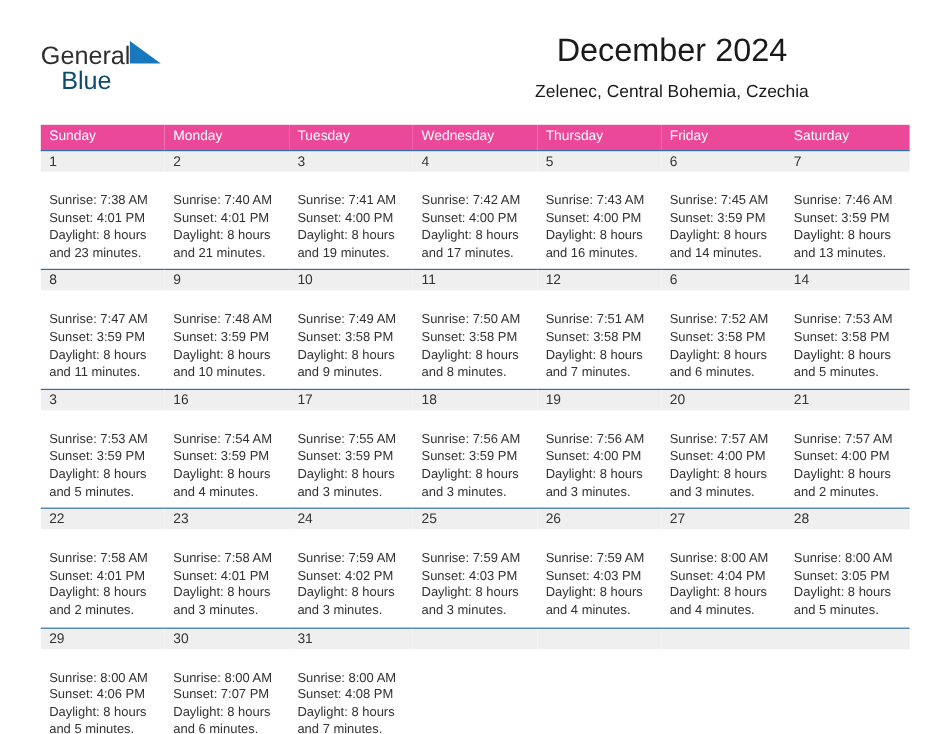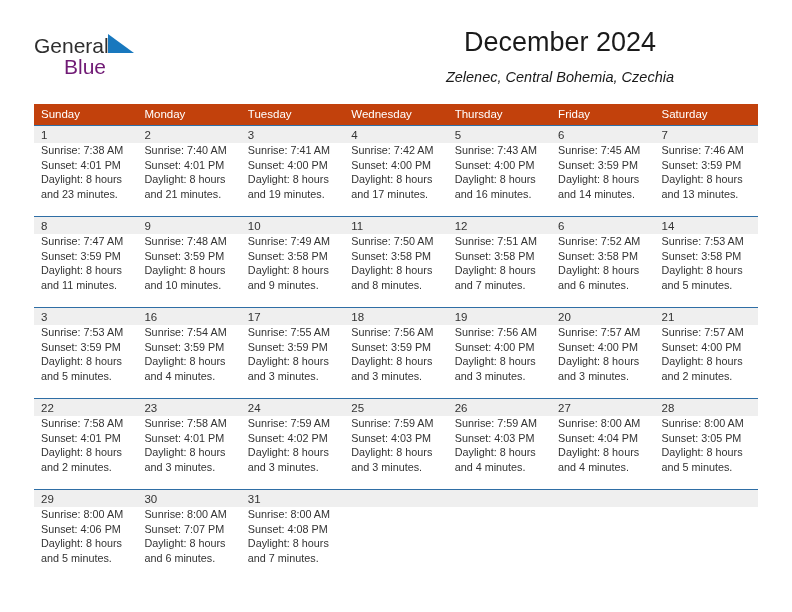--- a/index.html
+++ b/index.html
@@ -46,9 +46,9 @@
   }
   .logo-blue {
     font-size: 21px;
-    color: #701a75;
+    color: #0c4a6e;
     line-height: 23px;
-    margin-left: 30px;
+    margin-left: 17px;
     display: block;
     margin-top: -3px;
   }

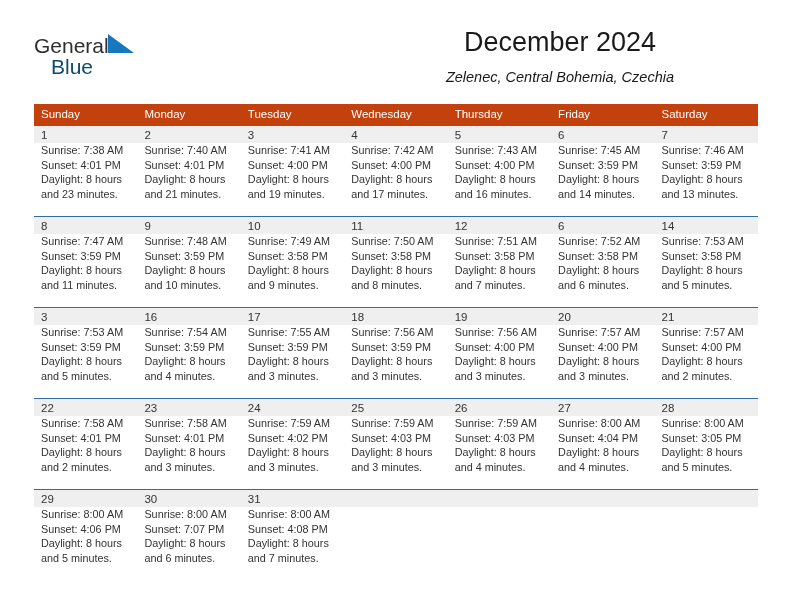--- a/index.html
+++ b/index.html
@@ -77,7 +77,6 @@
     line-height: 20px;
     margin: 9px 0 0 0;
     font-weight: normal;
-    font-style: italic;
   }
 
   

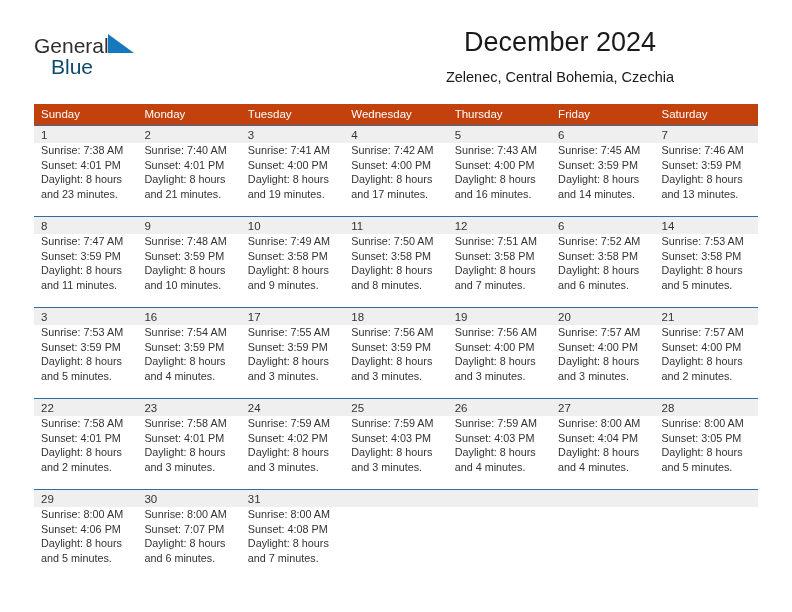--- a/index.html
+++ b/index.html
@@ -92,7 +92,7 @@
     table-layout: fixed;
   }
   table.cal th {
-    background: #c2410c;
+    background: #ec4899;
     color: #ffffff;
     font-size: 11.5px;
     font-weight: normal;

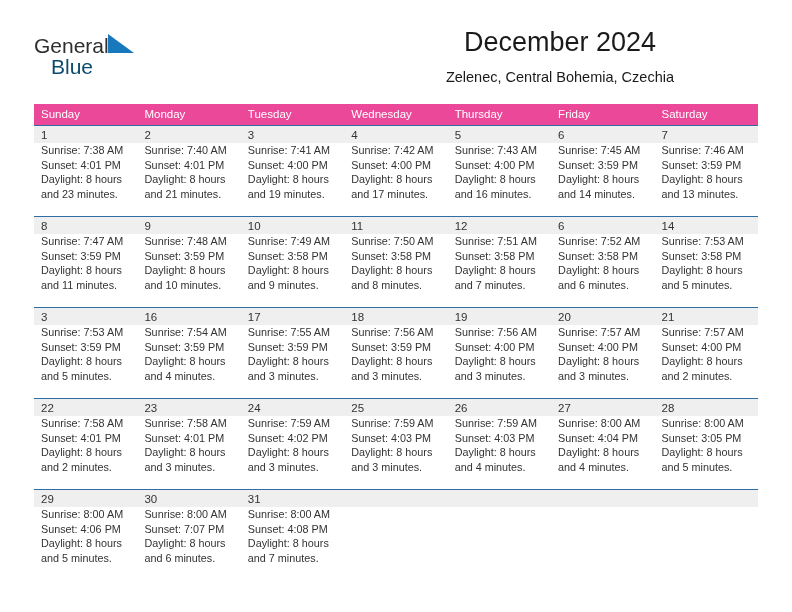--- a/index.html
+++ b/index.html
@@ -122,7 +122,7 @@
     line-height: 15px;
   }
   .cell-body {
-    padding: 0 6px 0 7px;
+    padding: 17px 6px 0 7px;
     font-size: 10.8px;
     line-height: 14.6px;
     color: #333333;

